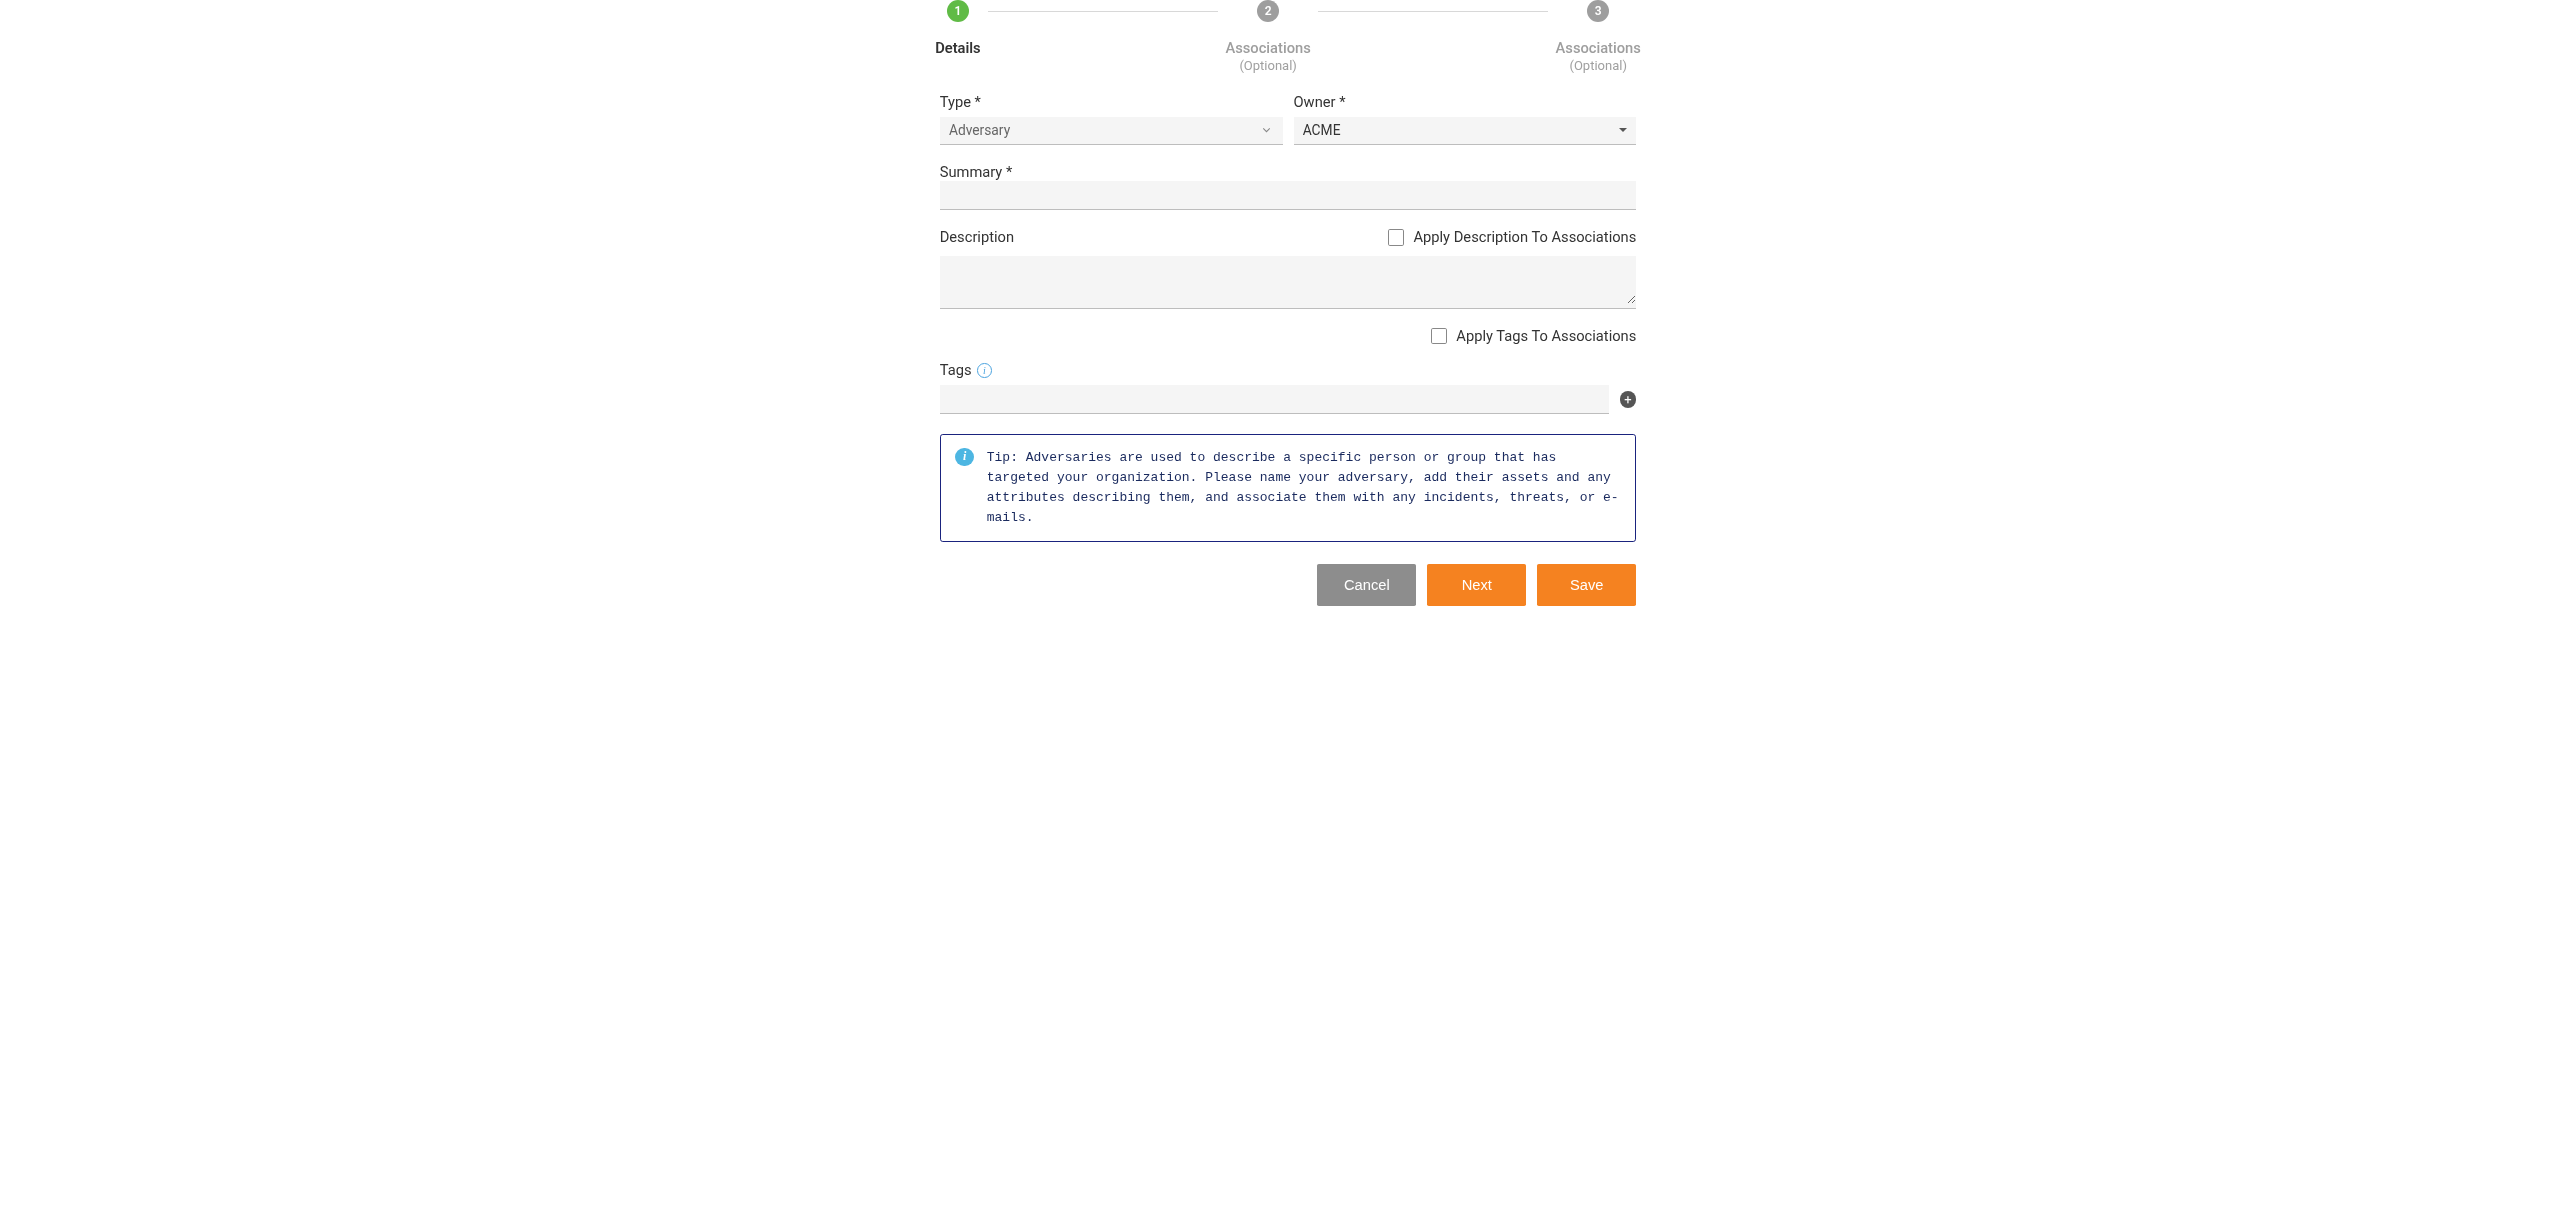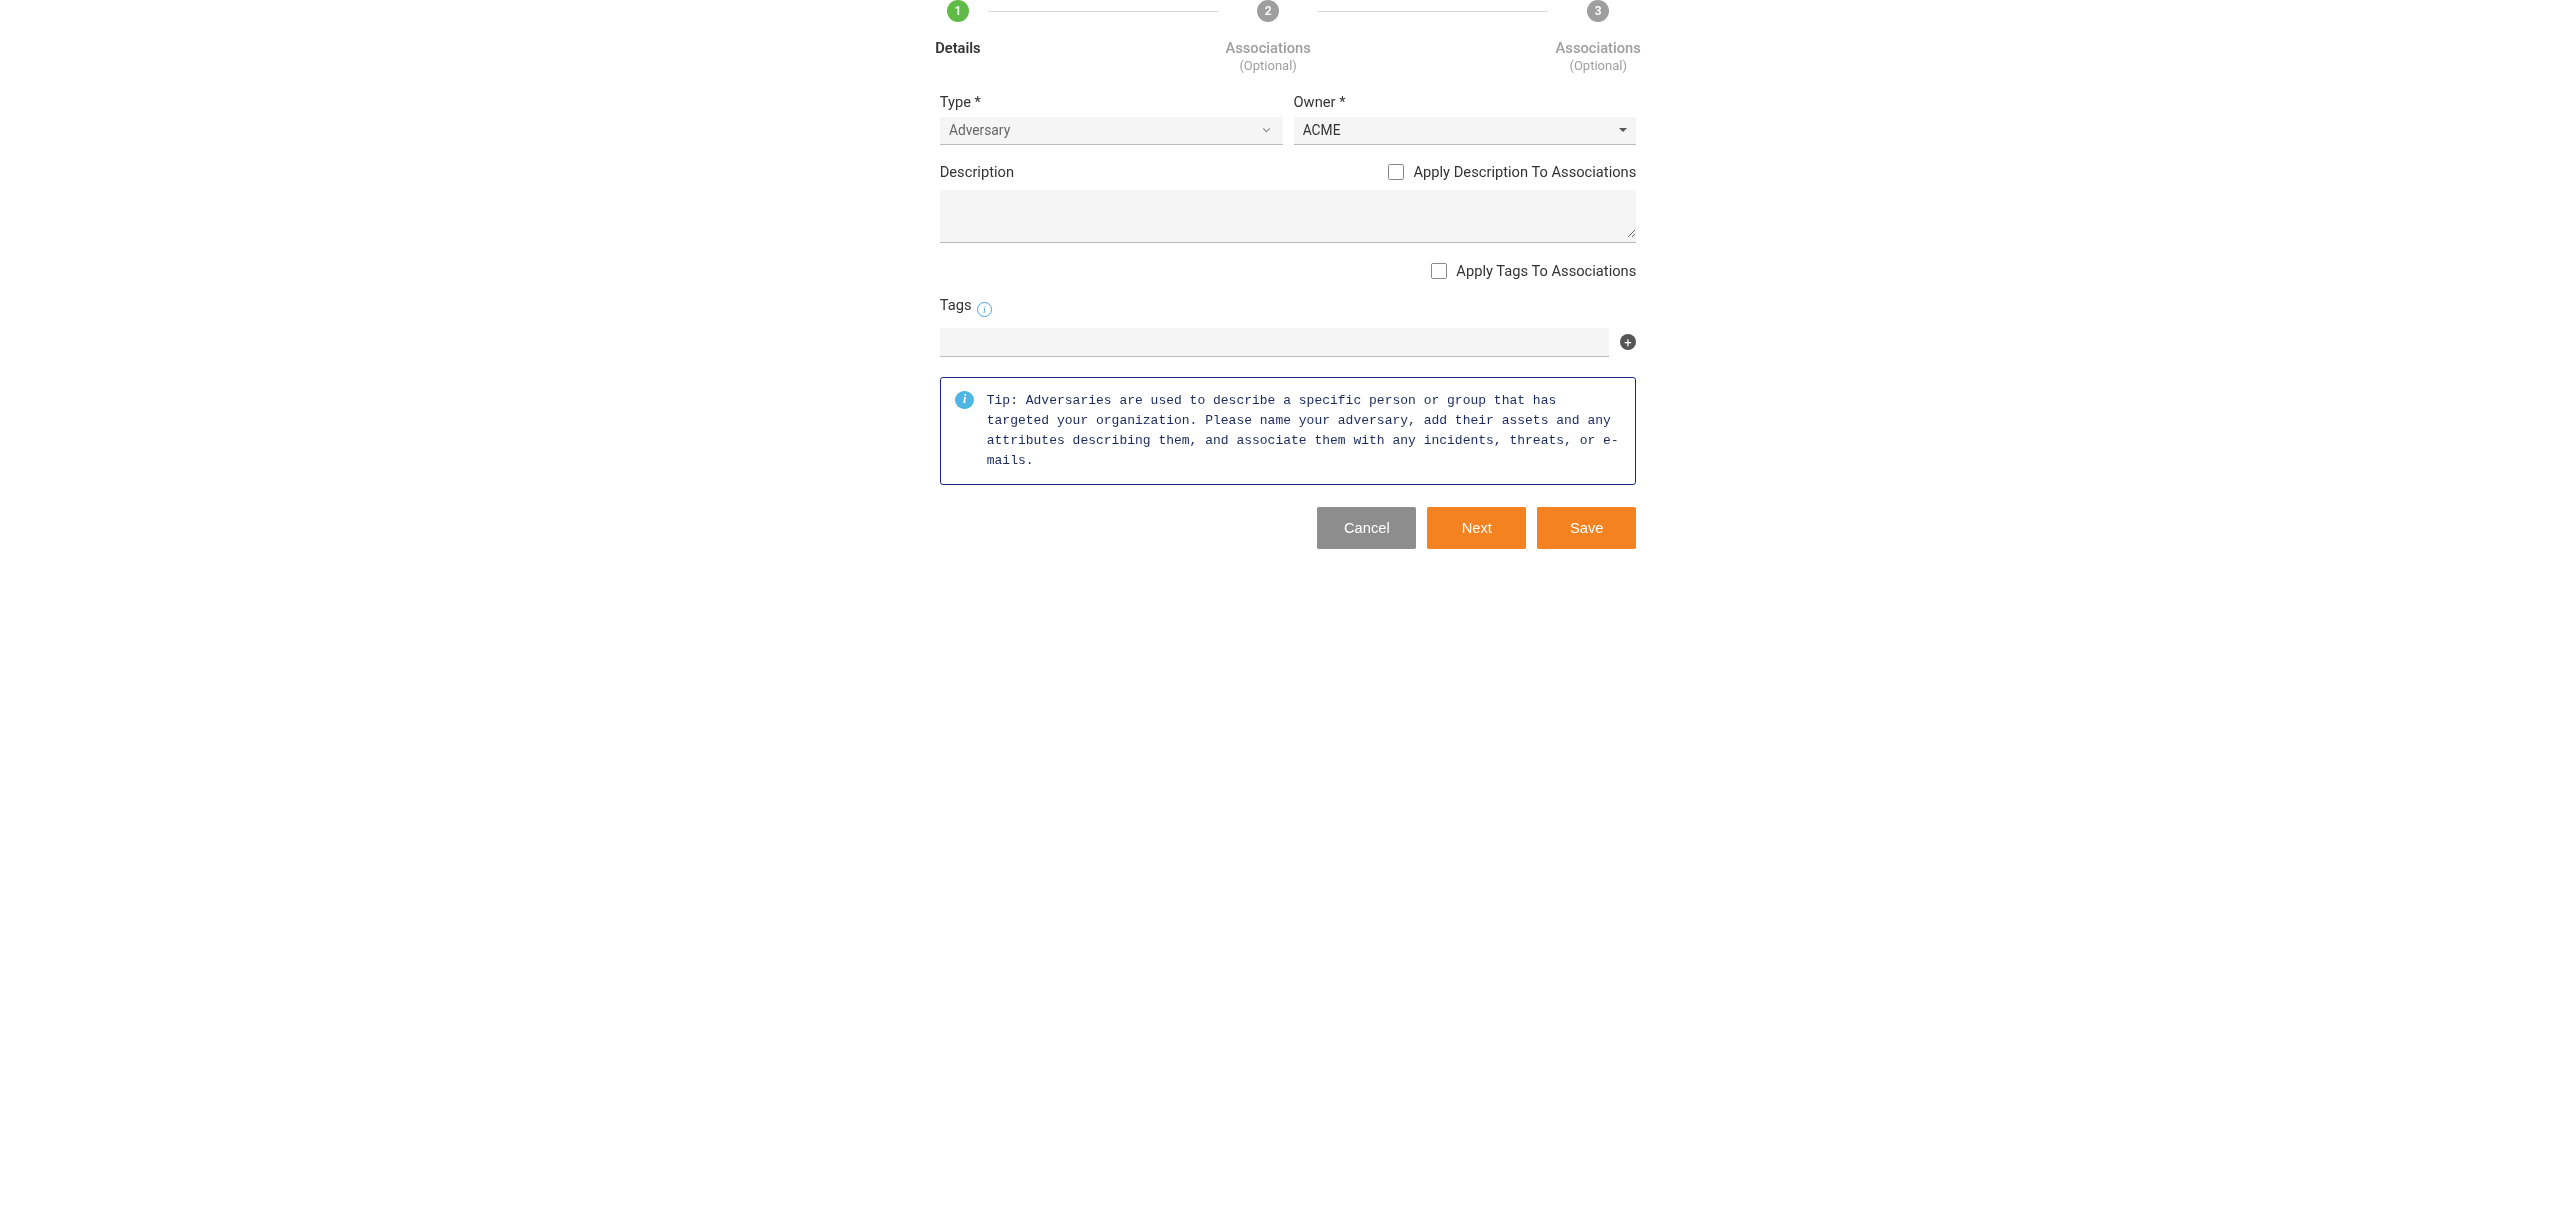--- a/index.html
+++ b/index.html
@@ -322,6 +322,12 @@
       </div>
     </div>
 
+    <div class="field-block">
+      <label class="field-label">Summary *</label>
+      <div class="input-wrap">
+        <input type="text" class="text-input" value="" style="">
+      </div>
+    </div>
 
     <div class="desc-header">
       <label class="field-label" style="margin-bottom:0;">Description</label>

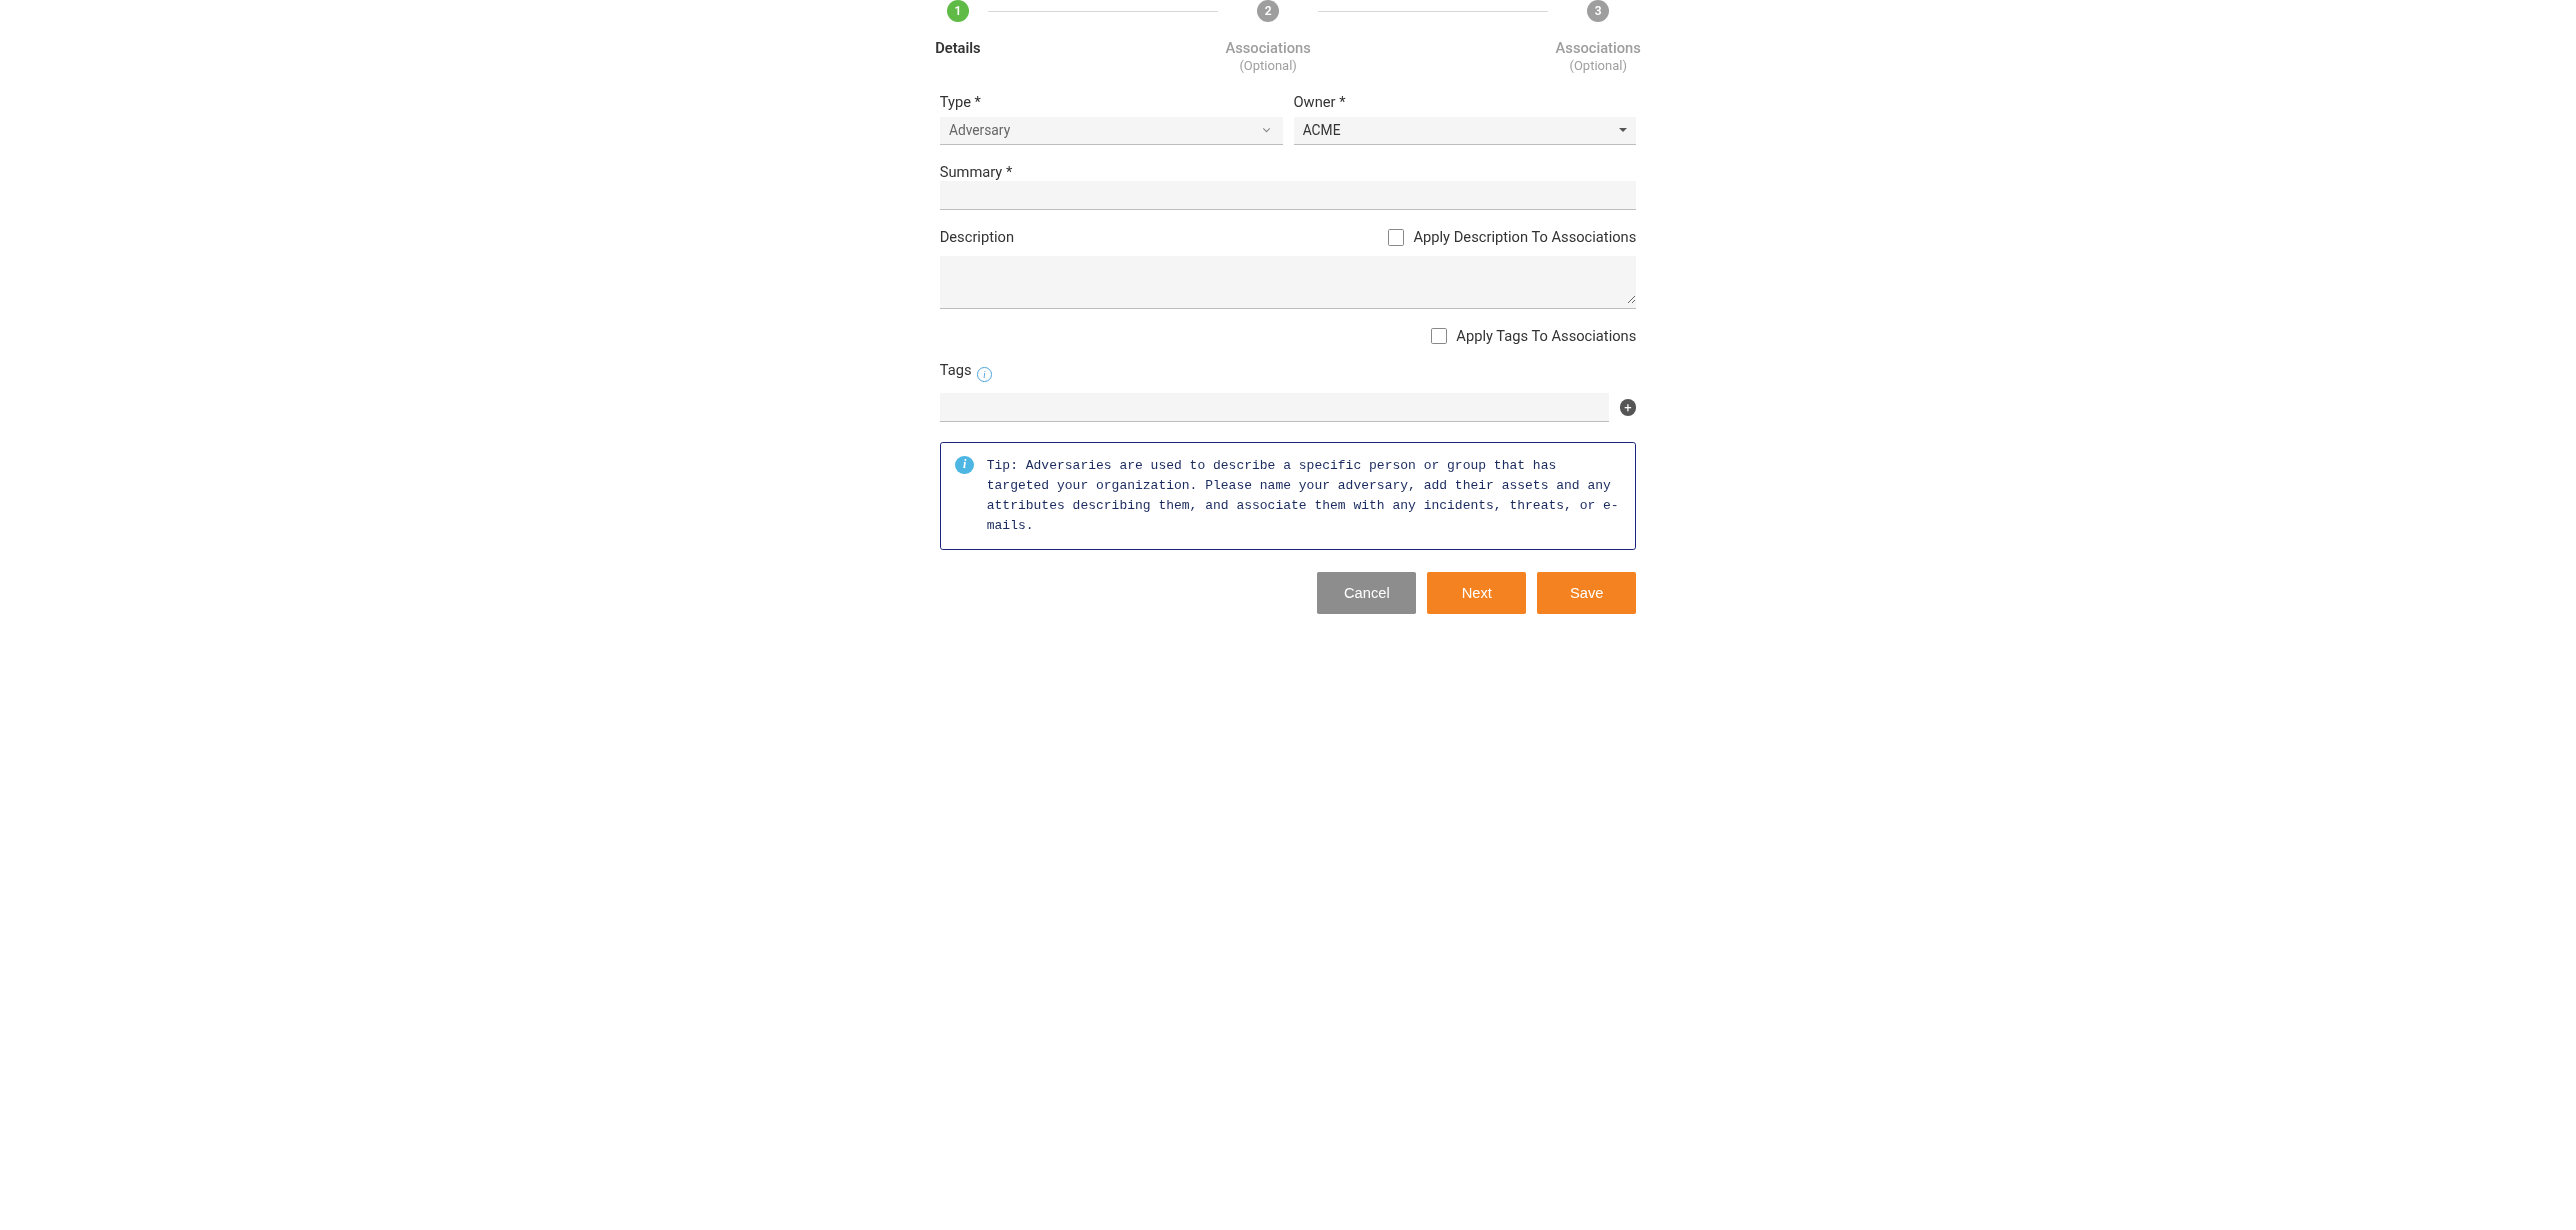--- a/index.html
+++ b/index.html
@@ -346,7 +346,7 @@
     </div>
 
     <div class="tags-label-row">
-      <label class="field-label" style="margin-bottom:8px;">Tags</label>
+      <label class="field-label" style="margin-bottom:0;">Tags</label>
       <span class="info-icon">i</span>
     </div>
     <div class="tags-row">

